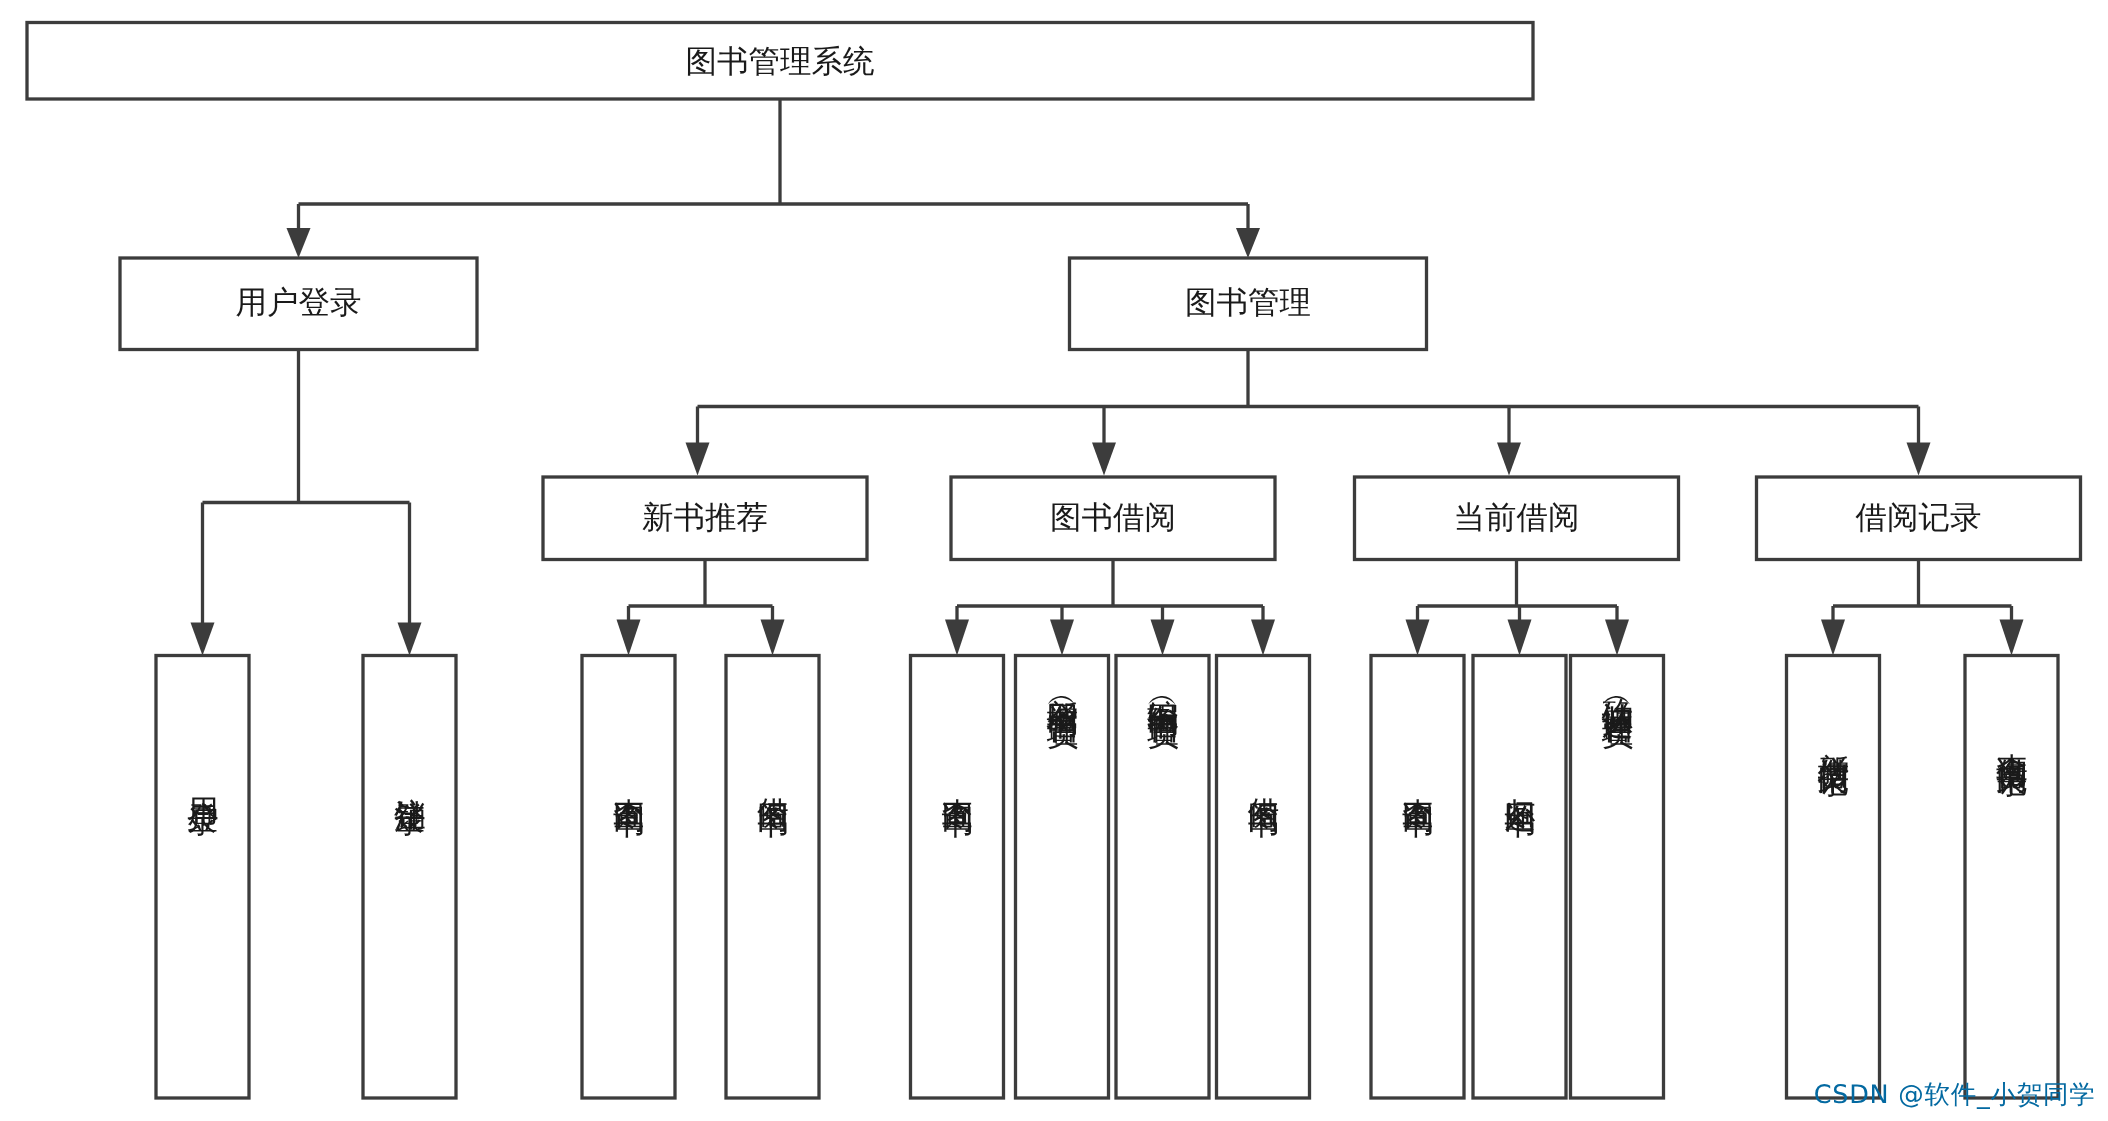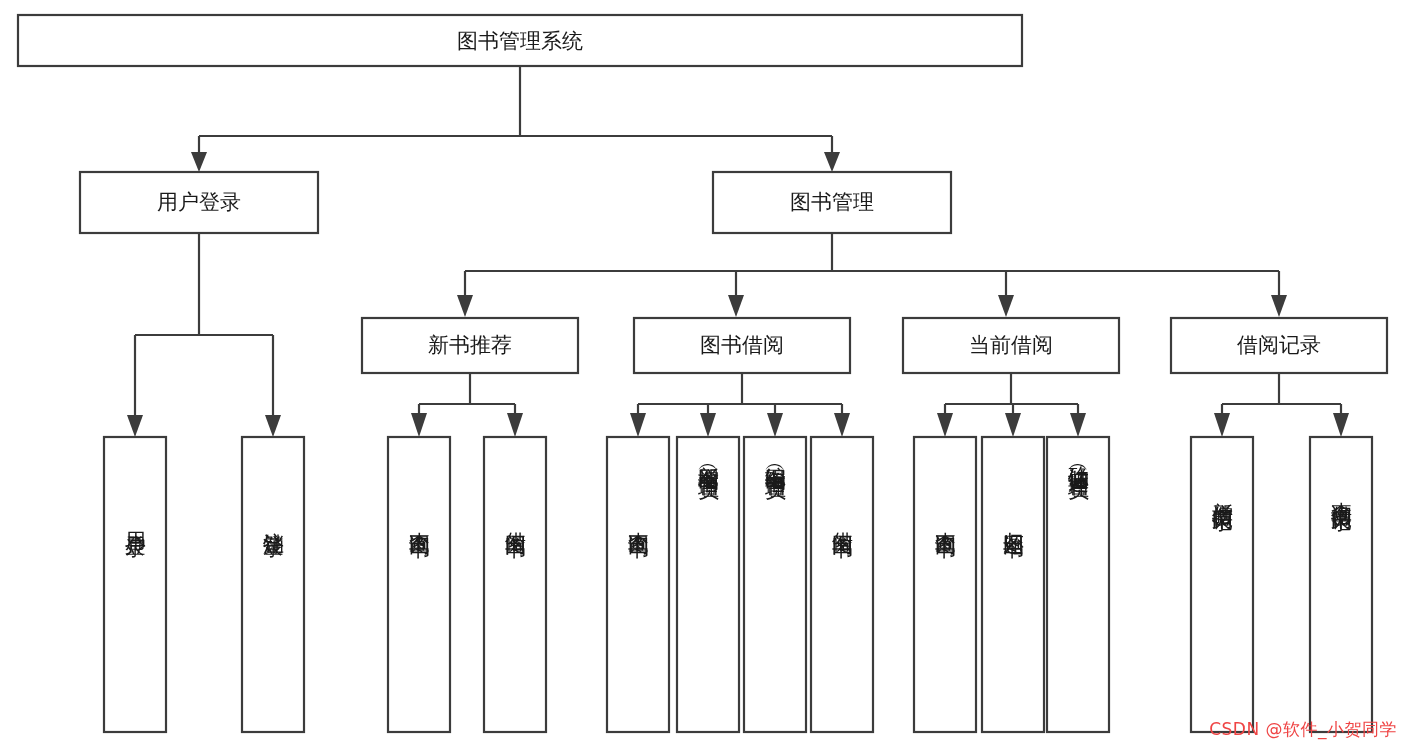--- a/index.html
+++ b/index.html
@@ -75,7 +75,7 @@
     bottom: 6px;
     font-family: "DejaVu Sans", "Liberation Sans", sans-serif;
     font-size: 17px;
-    color: #ef4444;
+    color: #0369a1;
     letter-spacing: 0.5px;
     user-select: none;
   }

